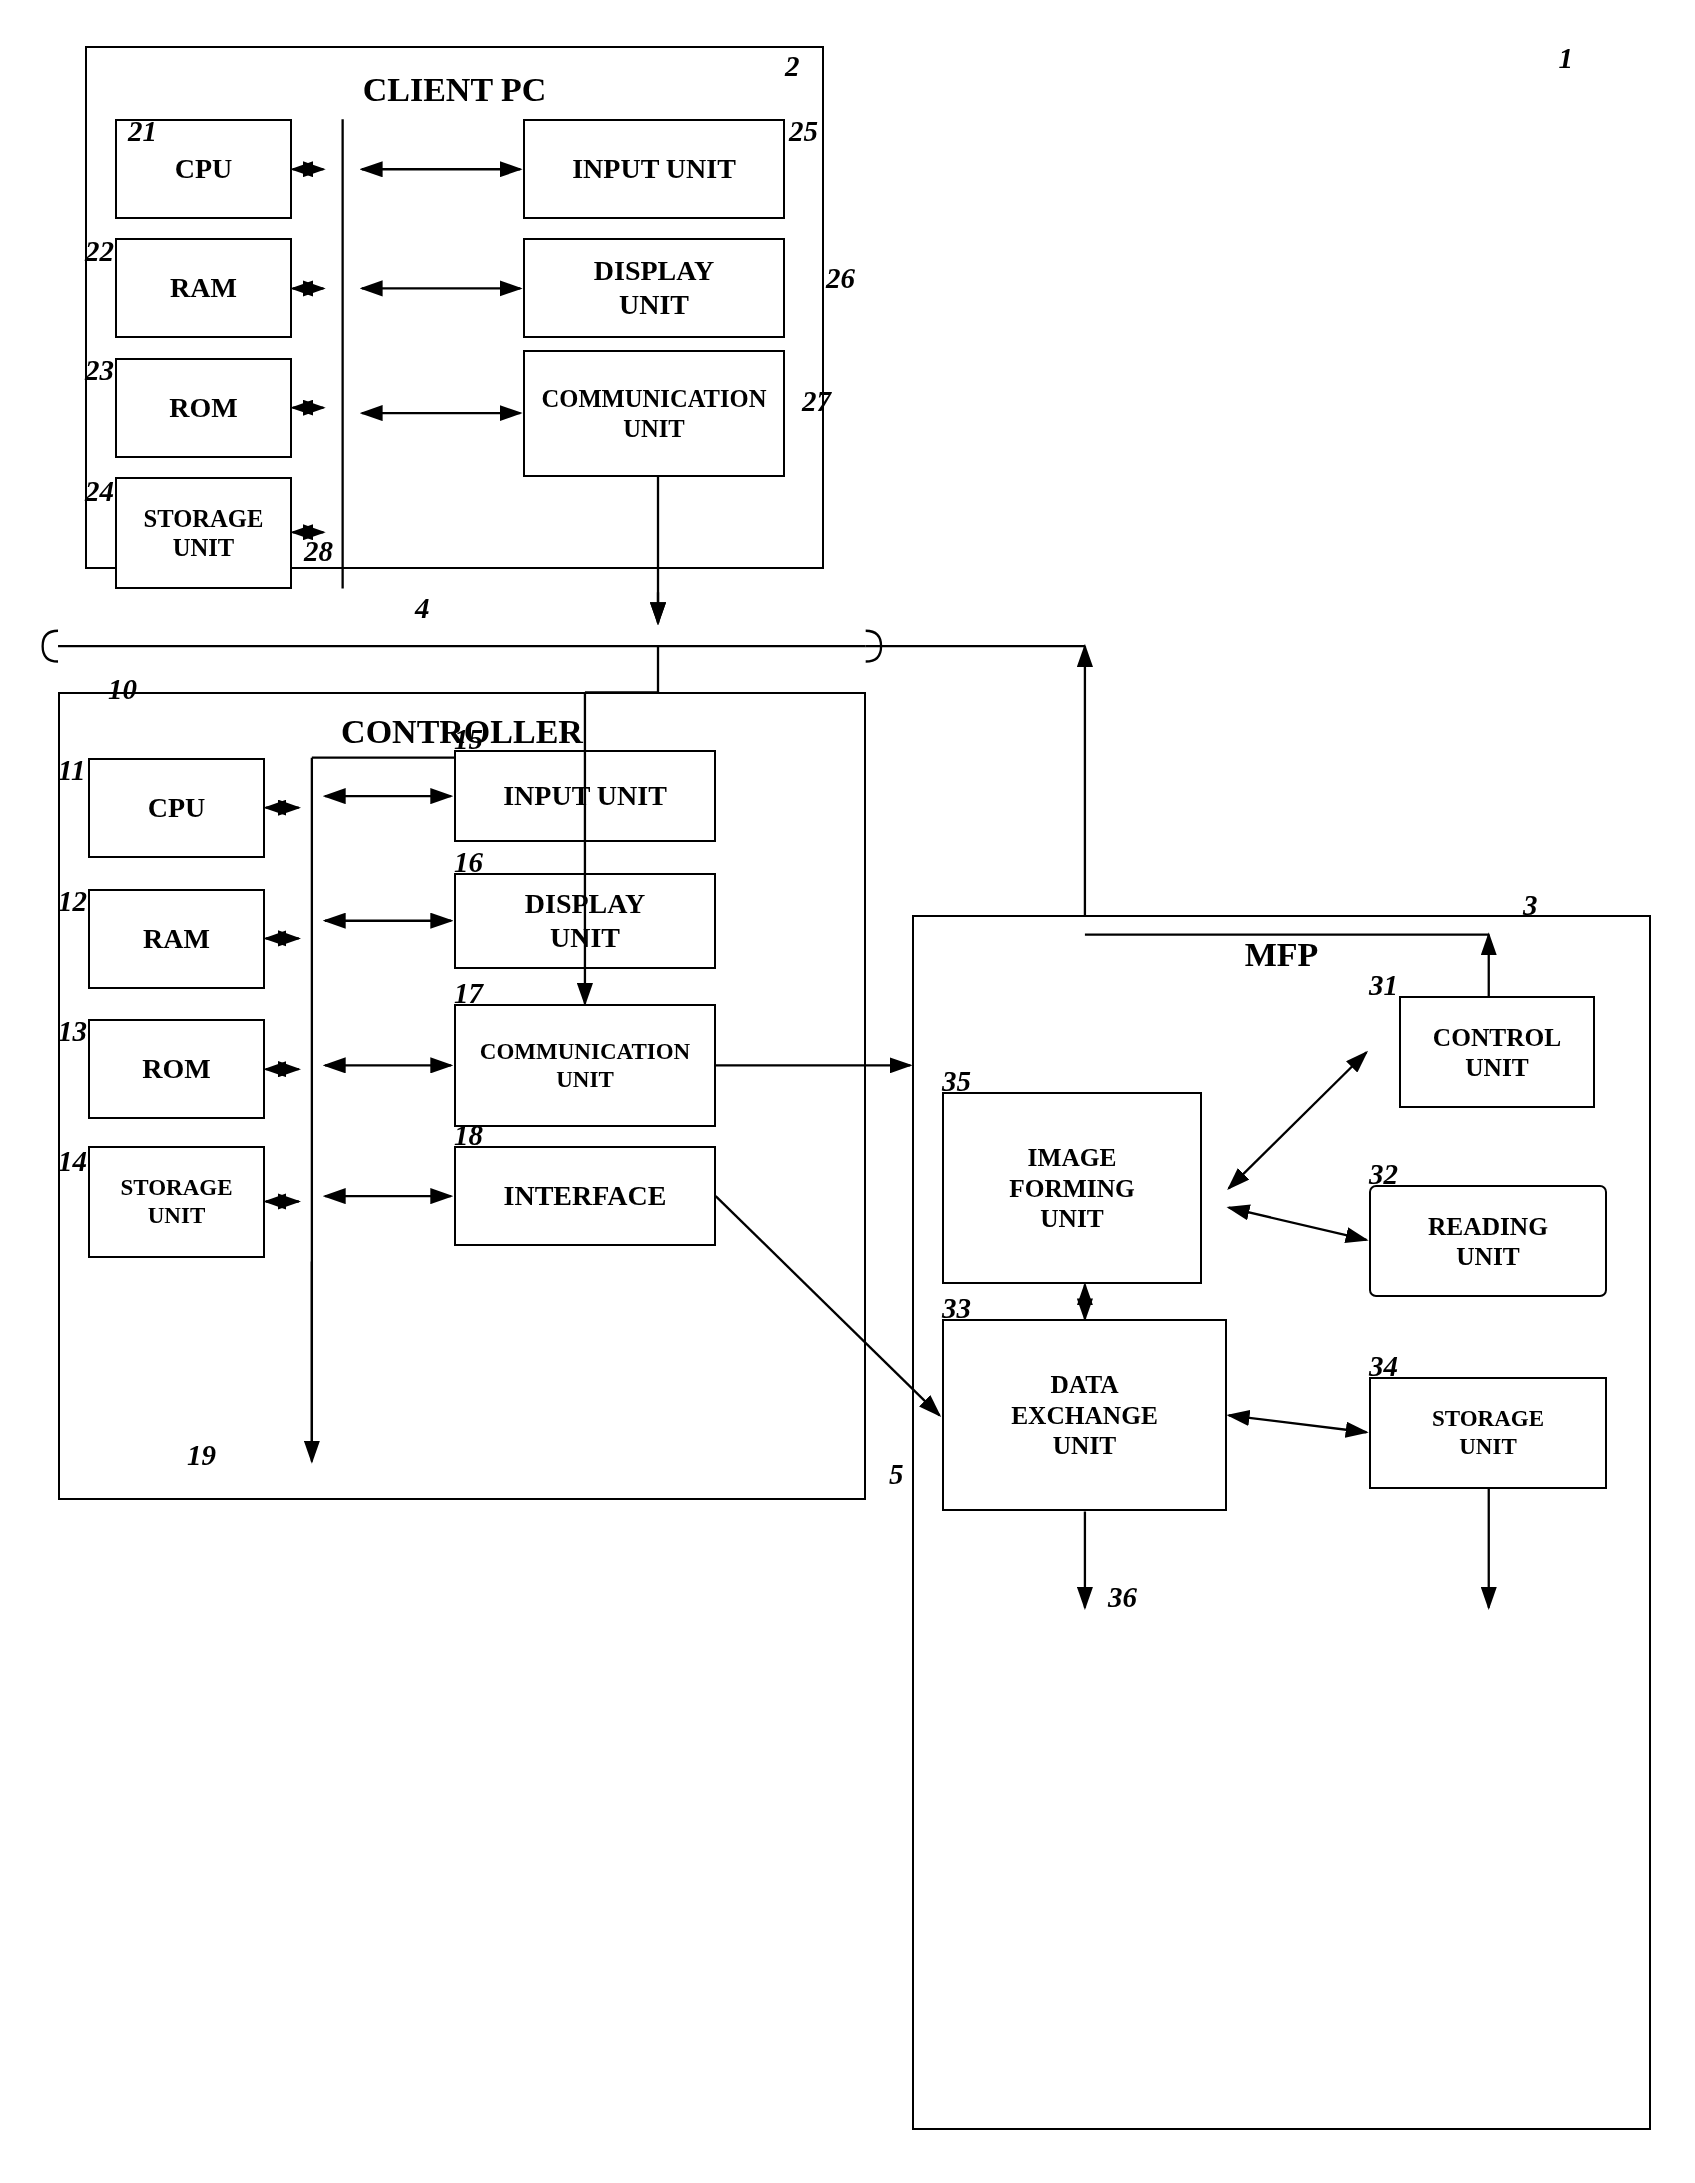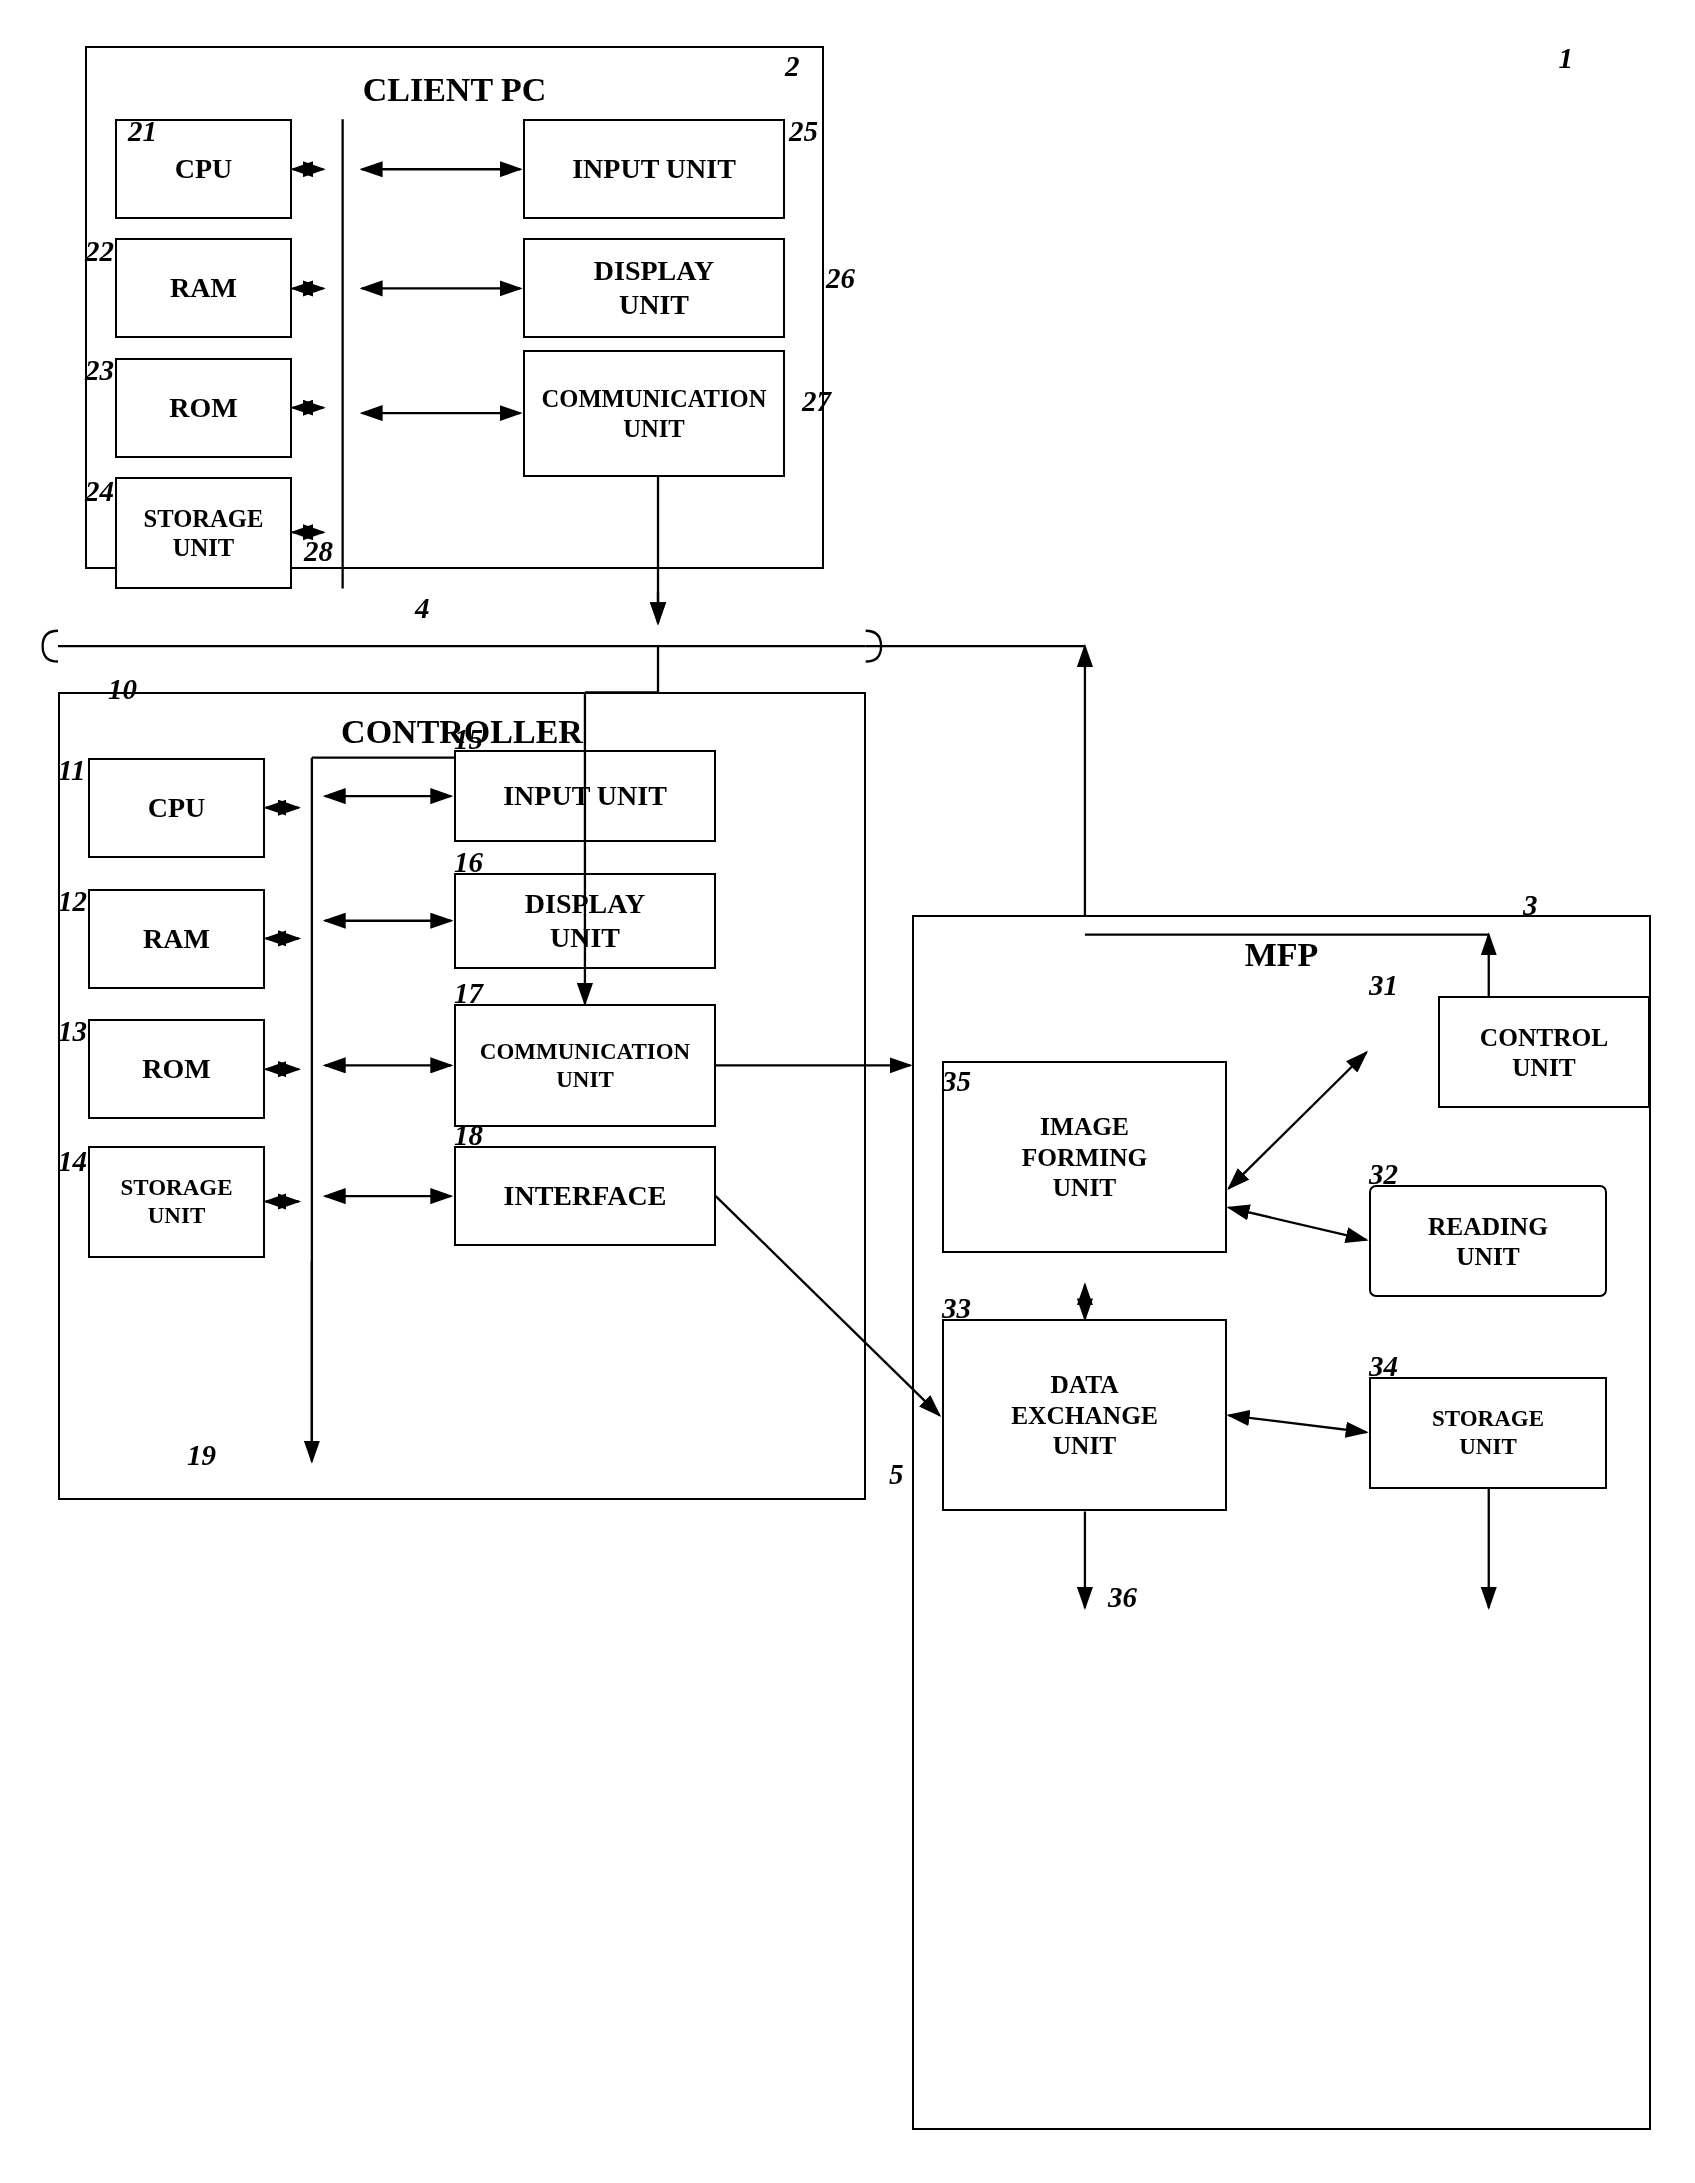--- a/index.html
+++ b/index.html
@@ -139,7 +139,7 @@
 
   <div class="ref-label" style="top:889px; left:1523px;">3</div>
 
-  <div class="unit-box" style="top:996px; left:1438px; width:212px; height:112px; font-size:25.4px;">CONTROL<br>UNIT</div>
+  <div class="unit-box" style="top:996px; left:1399px; width:196px; height:112px; font-size:25.4px;">CONTROL<br>UNIT</div>
   <div class="ref-label" style="top:969px; left:1369px;">31</div>
 
   <div class="unit-box" style="top:1185px; left:1369px; width:238px; height:112px; font-size:25.4px;border-radius:7px;">READING<br>UNIT</div>

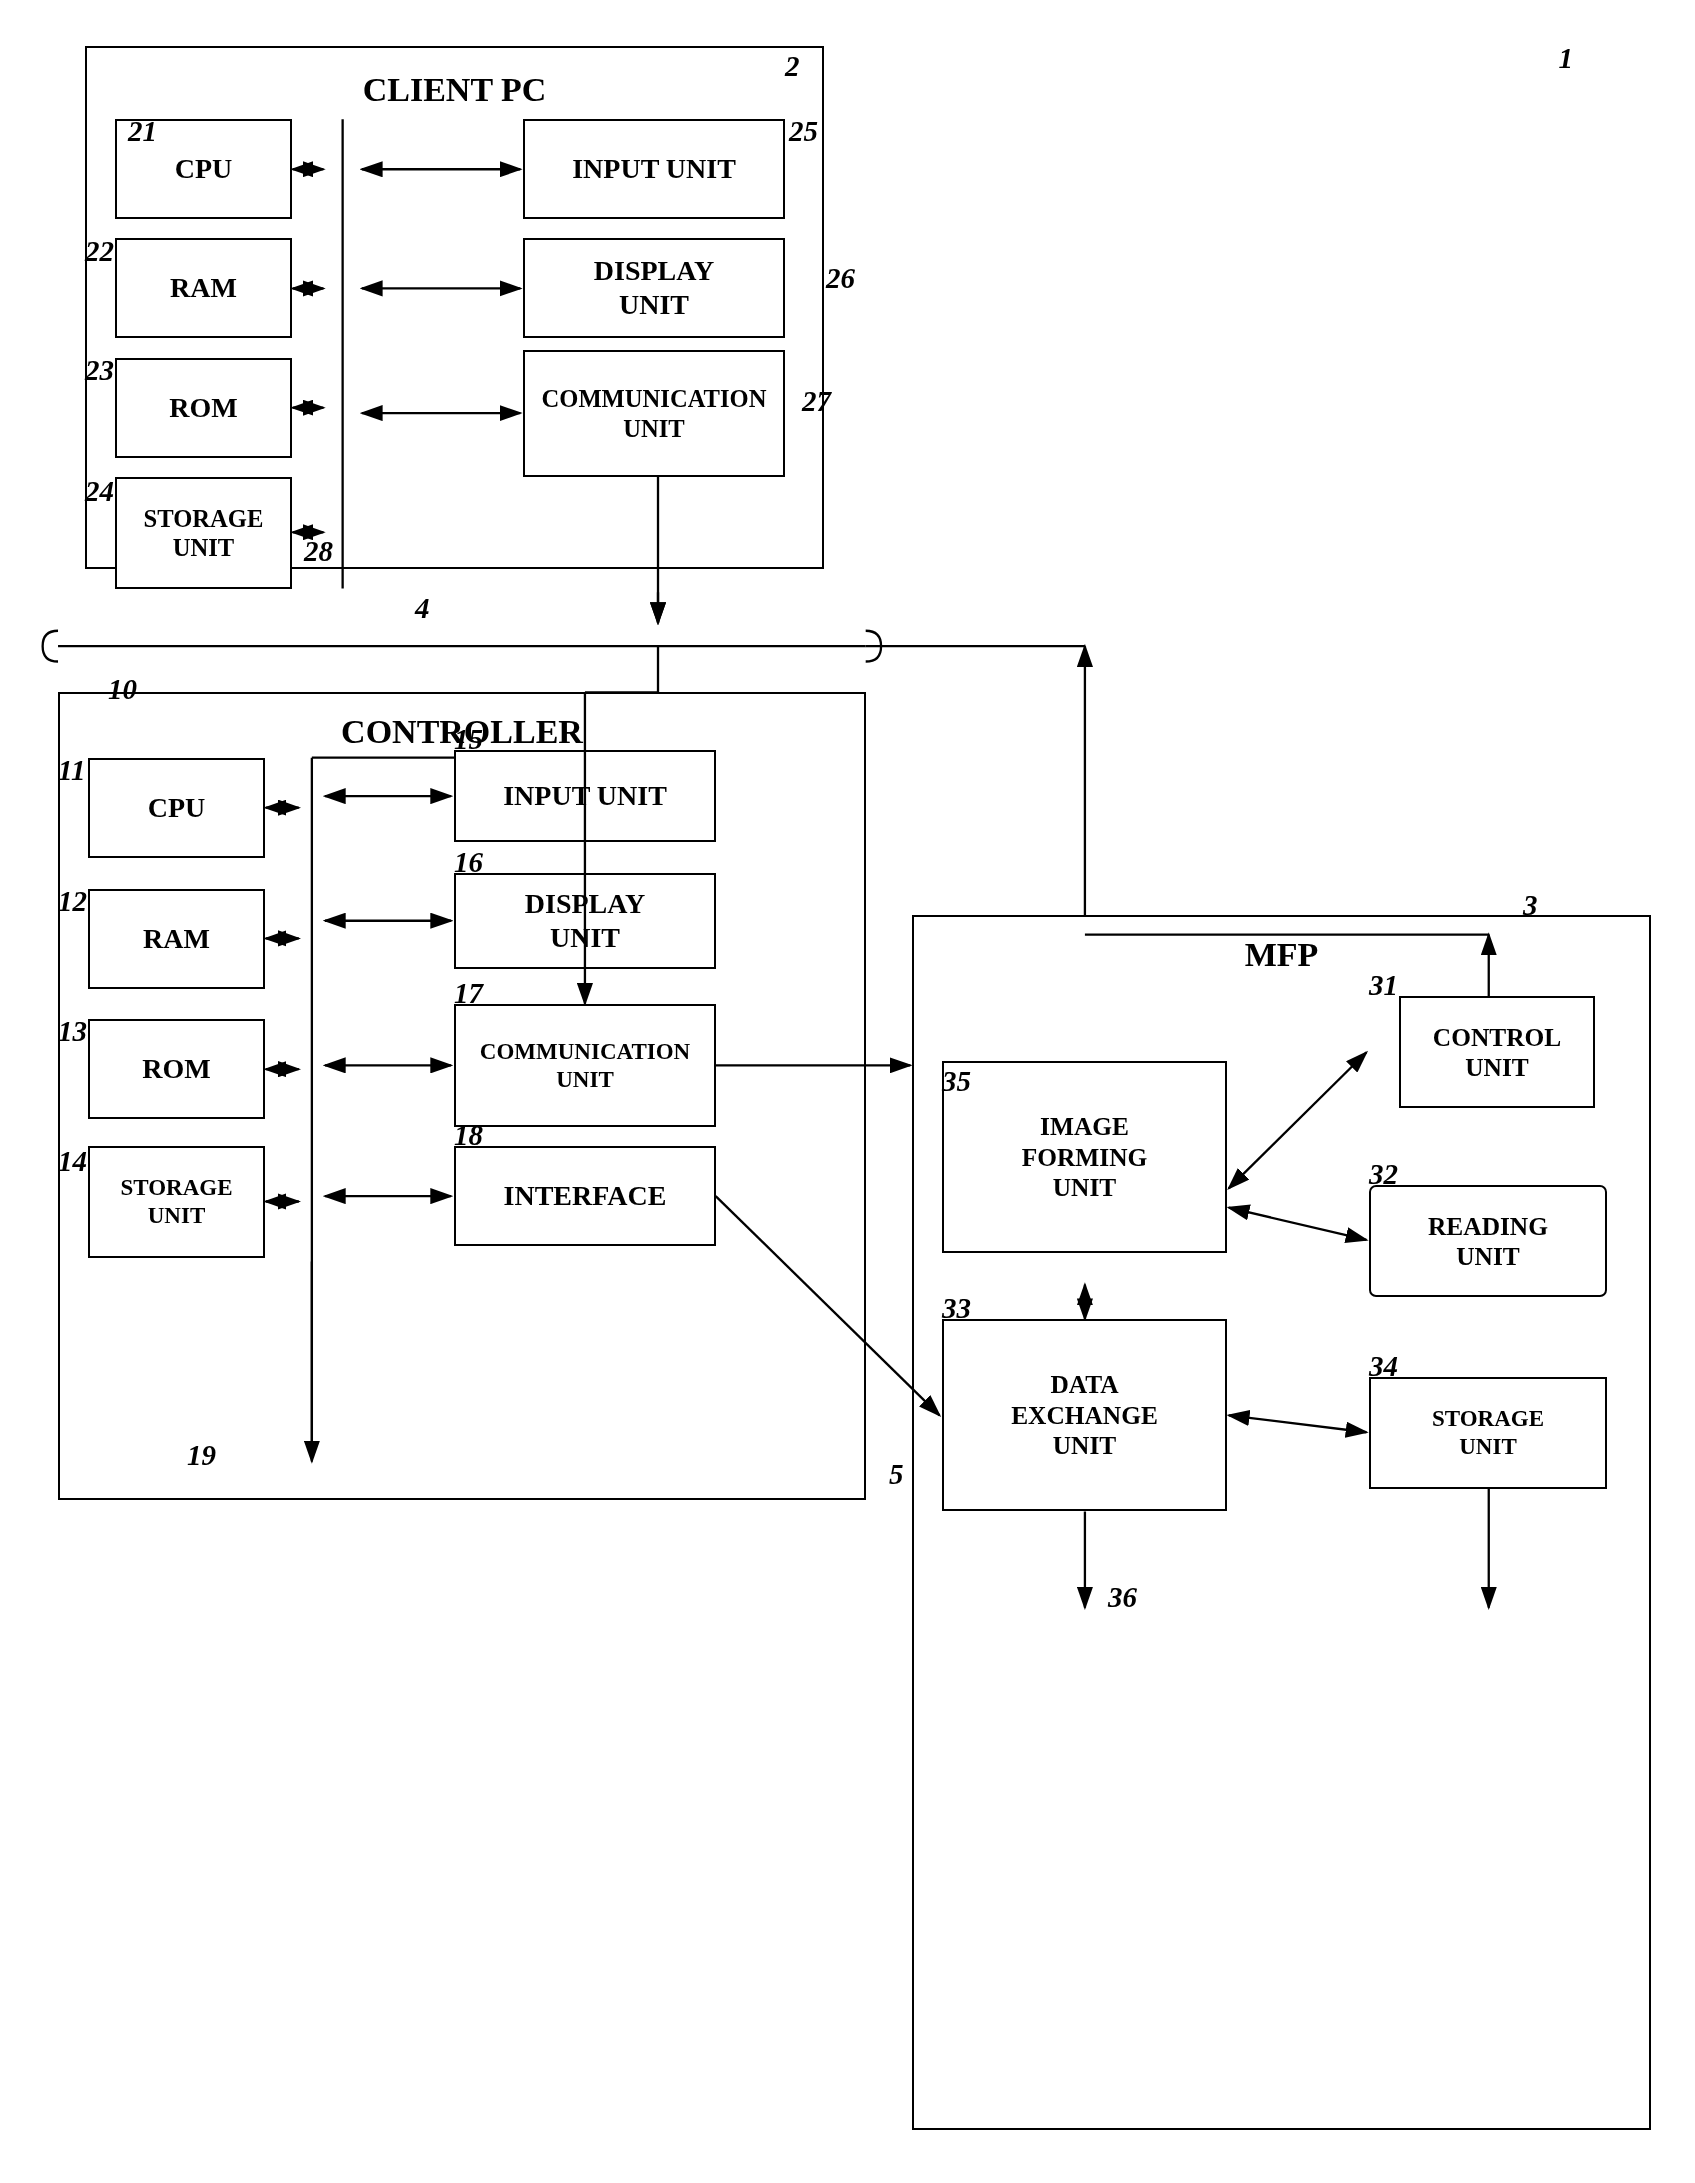--- a/index.html
+++ b/index.html
@@ -148,7 +148,7 @@
   <div class="unit-box" style="top:1377px; left:1369px; width:238px; height:112px; font-size:23px;">STORAGE<br>UNIT</div>
   <div class="ref-label" style="top:1350px; left:1369px;">34</div>
 
-  <div class="unit-box" style="top:1061px; left:942px; width:285px; height:192px; font-size:25.4px;">IMAGE<br>FORMING<br>UNIT</div>
+  <div class="unit-box" style="top:1092px; left:942px; width:260px; height:192px; font-size:25.4px;">IMAGE<br>FORMING<br>UNIT</div>
   <div class="ref-label" style="top:1065px; left:942px;">35</div>
 
   <div class="unit-box" style="top:1319px; left:942px; width:285px; height:192px; font-size:25.4px;">DATA<br>EXCHANGE<br>UNIT</div>

